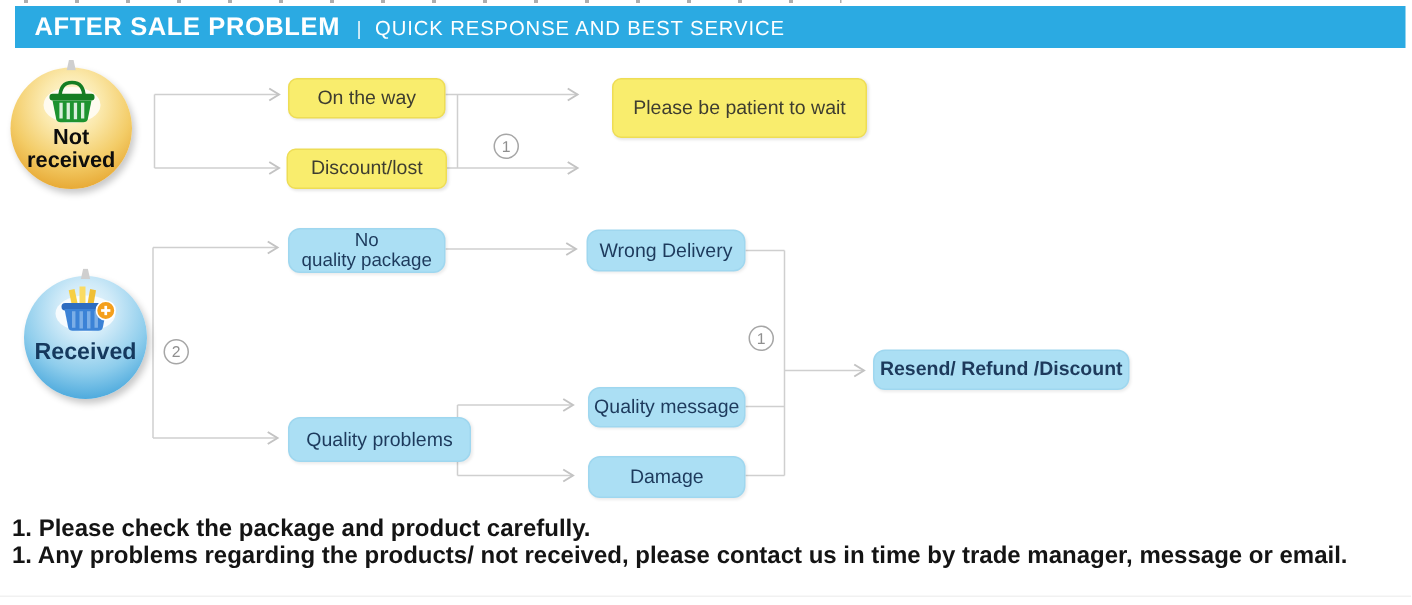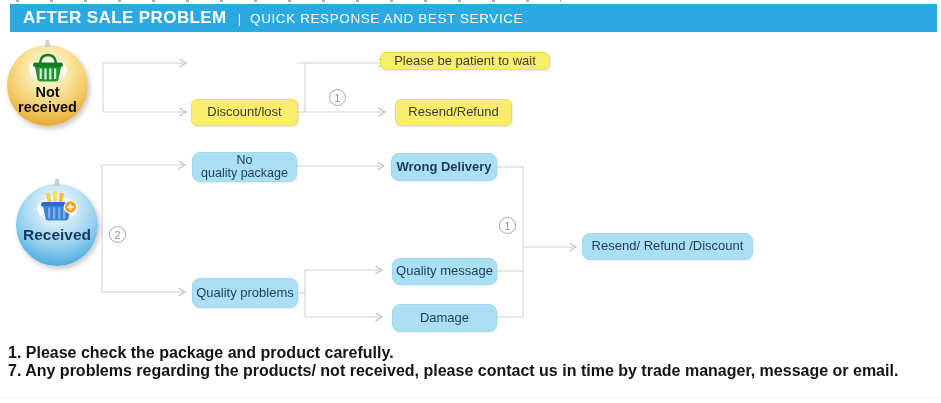--- a/index.html
+++ b/index.html
@@ -184,6 +184,7 @@
     <div class="node-label-blue">Received</div>
   </div>
 
+  <div class="fbox ybox" style="left:192px; top:52px; width:105px; height:27px;">On the way</div>
   <div class="fbox ybox" style="left:191px; top:99px; width:107px; height:27px;">Discount/lost</div>
   <div class="fbox ybox" style="left:380px; top:52px; width:170px; height:18px;">Please be patient to wait</div>
   <div class="fbox ybox" style="left:395px; top:99px; width:117px; height:27px;">Resend/Refund</div>

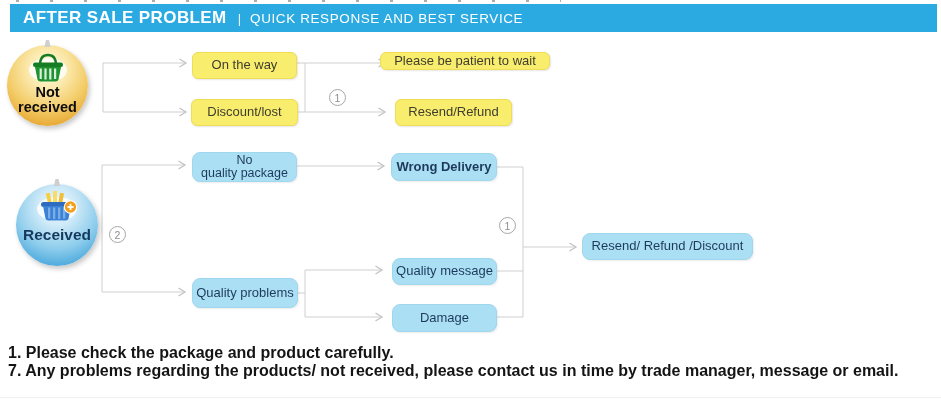--- a/index.html
+++ b/index.html
@@ -186,7 +186,7 @@
 
   <div class="fbox ybox" style="left:192px; top:52px; width:105px; height:27px;">On the way</div>
   <div class="fbox ybox" style="left:191px; top:99px; width:107px; height:27px;">Discount/lost</div>
-  <div class="fbox ybox" style="left:380px; top:52px; width:170px; height:18px;">Please be patient to wait</div>
+  <div class="fbox ybox" style="left:408px; top:52px; width:170px; height:40px;">Please be patient to wait</div>
   <div class="fbox ybox" style="left:395px; top:99px; width:117px; height:27px;">Resend/Refund</div>
 
   <div class="fbox bbox" style="left:192px; top:152px; width:105px; height:30px; font-size:12.5px;">

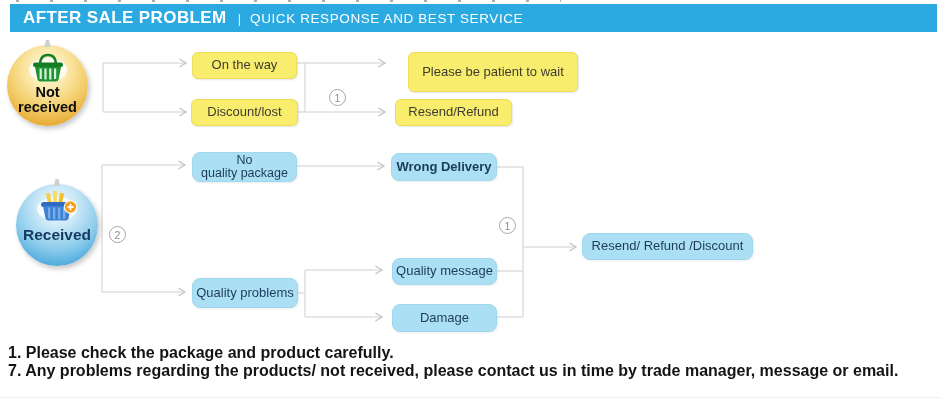--- a/index.html
+++ b/index.html
@@ -187,7 +187,6 @@
   <div class="fbox ybox" style="left:192px; top:52px; width:105px; height:27px;">On the way</div>
   <div class="fbox ybox" style="left:191px; top:99px; width:107px; height:27px;">Discount/lost</div>
   <div class="fbox ybox" style="left:408px; top:52px; width:170px; height:40px;">Please be patient to wait</div>
-  <div class="fbox ybox" style="left:395px; top:99px; width:117px; height:27px;">Resend/Refund</div>
 
   <div class="fbox bbox" style="left:192px; top:152px; width:105px; height:30px; font-size:12.5px;">
     <span>No</span>

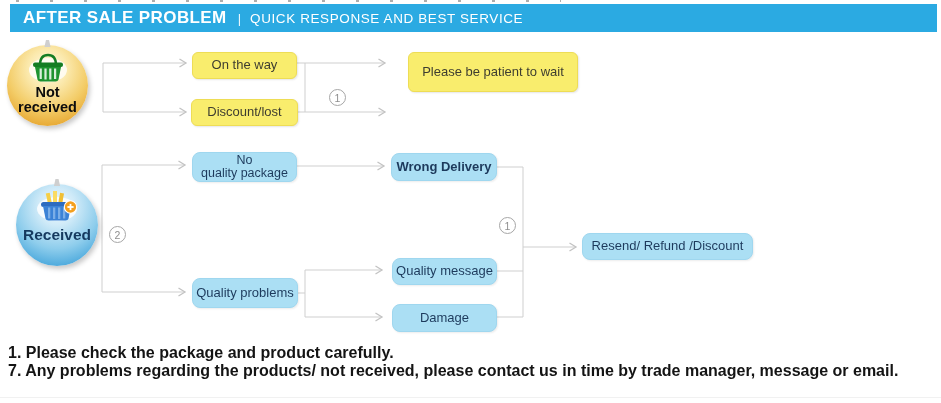--- a/index.html
+++ b/index.html
@@ -192,7 +192,7 @@
     <span>No</span>
     <span>quality package</span>
   </div>
-  <div class="fbox bbox" style="left:391px; top:153px; width:106px; height:28px;font-weight:bold;">Wrong Delivery</div>
+  <div class="fbox bbox" style="left:391px; top:153px; width:106px; height:28px;">Wrong Delivery</div>
   <div class="fbox bbox" style="left:192px; top:278px; width:106px; height:30px;">Quality problems</div>
   <div class="fbox bbox" style="left:392px; top:258px; width:105px; height:27px;">Quality message</div>
   <div class="fbox bbox" style="left:392px; top:304px; width:105px; height:28px;">Damage</div>

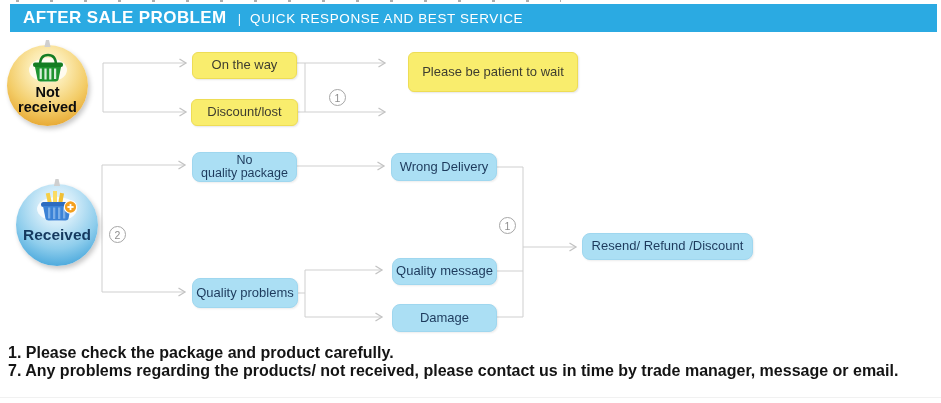--- a/index.html
+++ b/index.html
@@ -196,7 +196,7 @@
   <div class="fbox bbox" style="left:192px; top:278px; width:106px; height:30px;">Quality problems</div>
   <div class="fbox bbox" style="left:392px; top:258px; width:105px; height:27px;">Quality message</div>
   <div class="fbox bbox" style="left:392px; top:304px; width:105px; height:28px;">Damage</div>
-  <div class="fbox bbox" style="left:582px; top:233px; width:171px; height:27px;">Resend/ Refund /Discount</div>
+  <div class="fbox bbox" style="left:582px; top:233px; width:171px; height:27px;font-weight:bold;">Resend/ Refund /Discount</div>
 
   <div class="badge" style="left:329px; top:89px;">1</div>
   <div class="badge" style="left:109px; top:226px;">2</div>

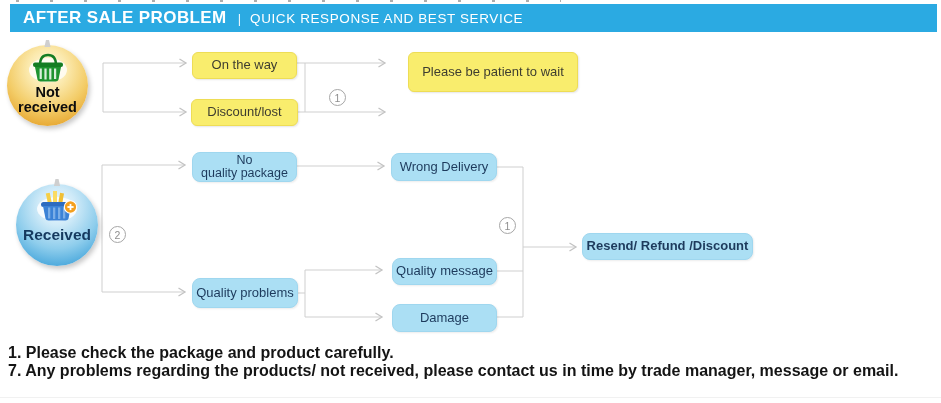--- a/index.html
+++ b/index.html
@@ -193,7 +193,7 @@
     <span>quality package</span>
   </div>
   <div class="fbox bbox" style="left:391px; top:153px; width:106px; height:28px;">Wrong Delivery</div>
-  <div class="fbox bbox" style="left:192px; top:278px; width:106px; height:30px;">Quality problems</div>
+  <div class="fbox bbox" style="left:192px; top:278px; width:122px; height:30px;">Quality problems</div>
   <div class="fbox bbox" style="left:392px; top:258px; width:105px; height:27px;">Quality message</div>
   <div class="fbox bbox" style="left:392px; top:304px; width:105px; height:28px;">Damage</div>
   <div class="fbox bbox" style="left:582px; top:233px; width:171px; height:27px;font-weight:bold;">Resend/ Refund /Discount</div>

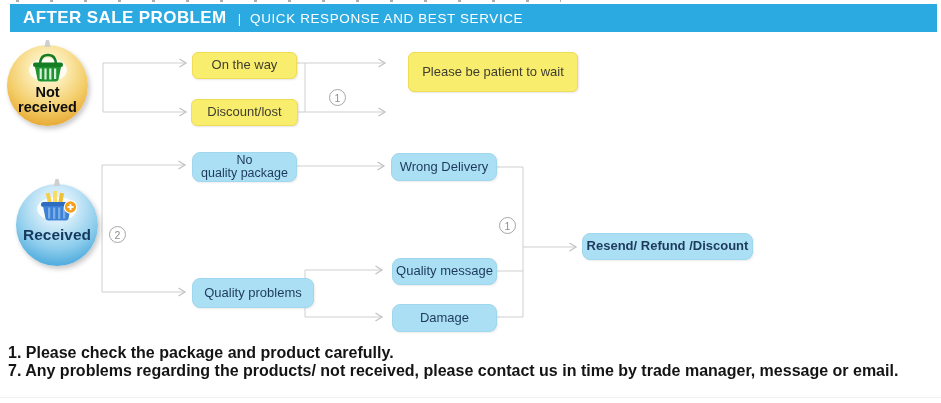--- a/index.html
+++ b/index.html
@@ -203,7 +203,7 @@
   <div class="badge" style="left:499px; top:217px;">1</div>
 
   <div class="note" style="top:344px;">1. Please check the package and product carefully.</div>
-  <div class="note" style="top:362px;">7. Any problems regarding the products/ not received, please contact us in time by trade manager, message or email.</div>
+  <div class="note" style="top:362px;">1. Any problems regarding the products/ not received, please contact us in time by trade manager, message or email.</div>
 
   <div class="bottom-hairline"></div>
 </div>

